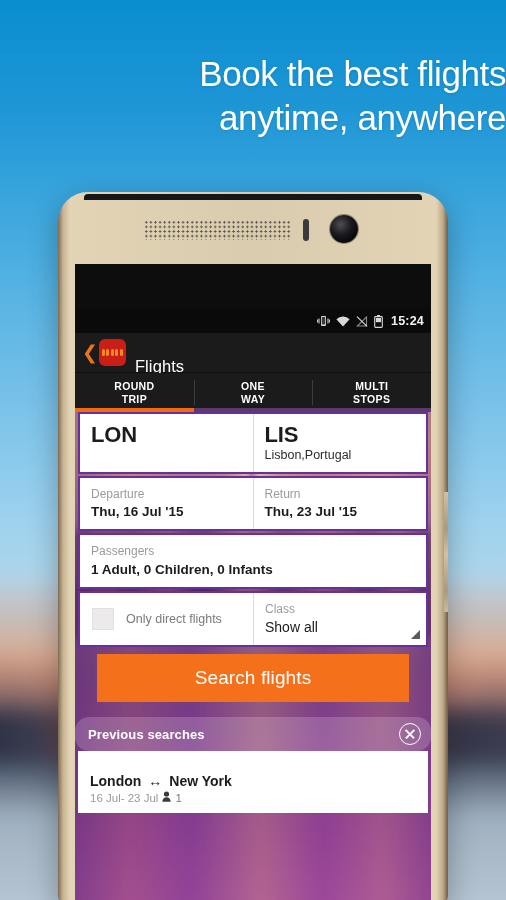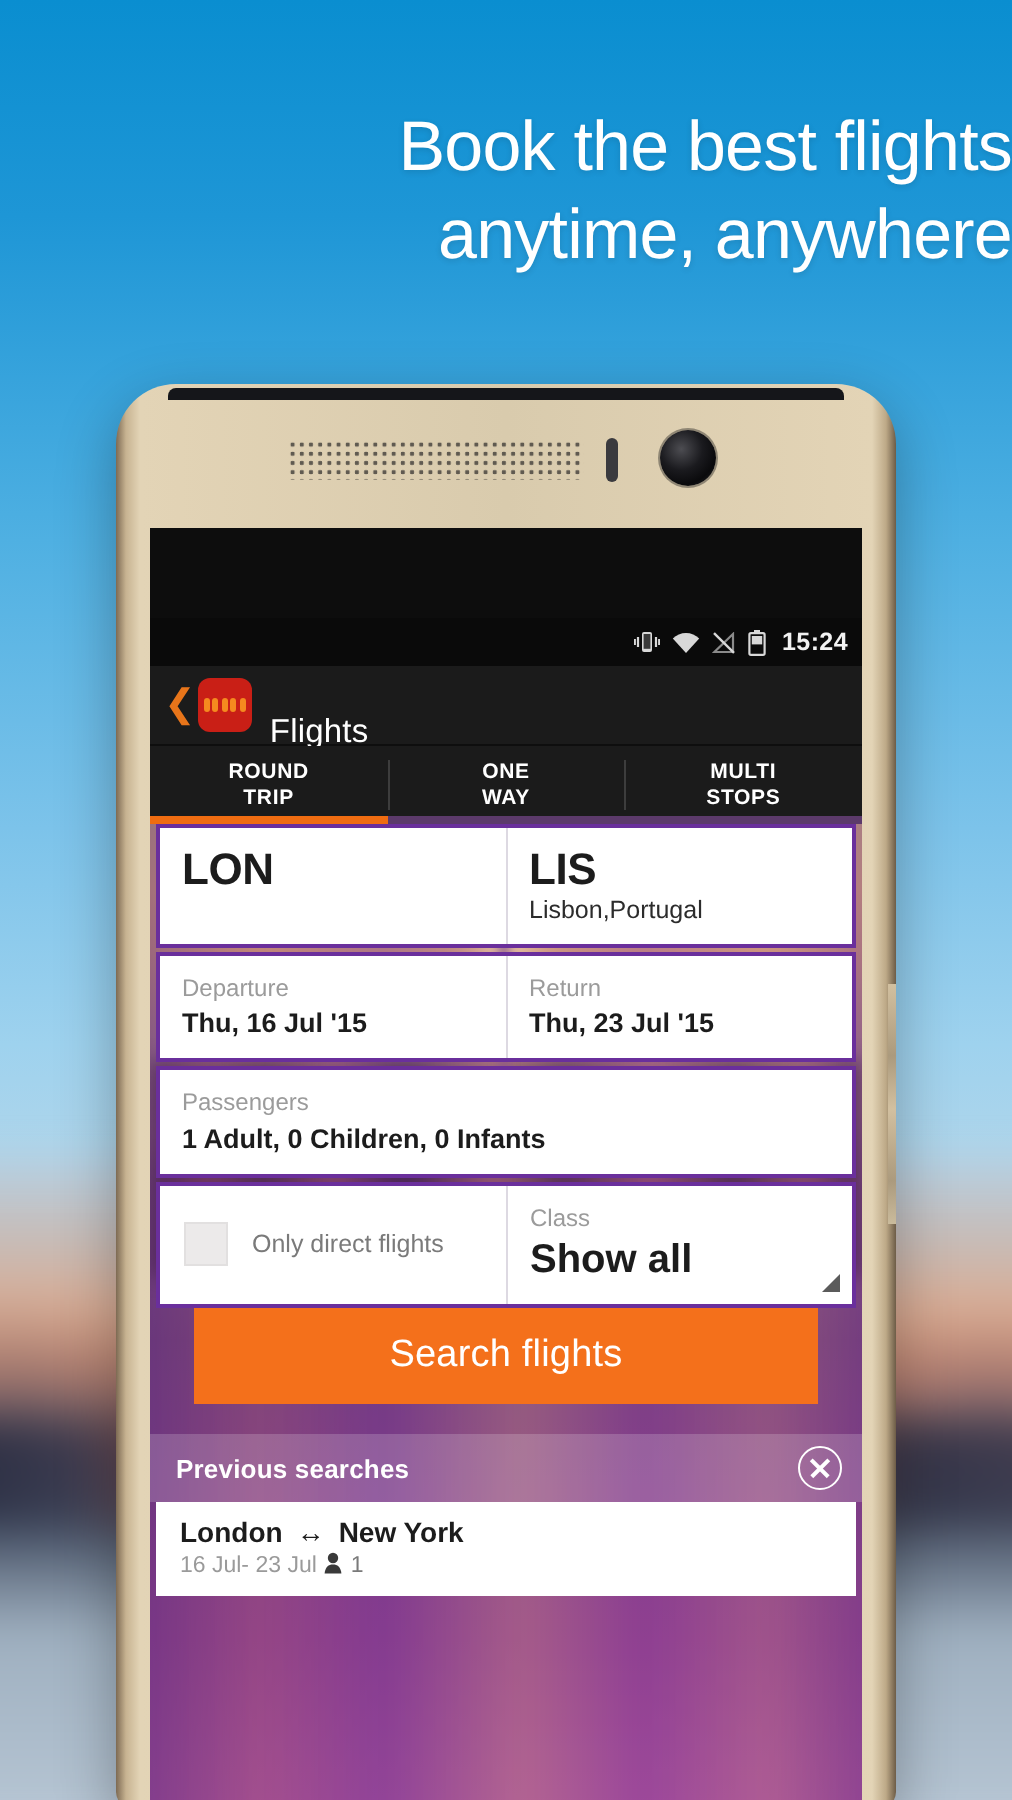--- a/index.html
+++ b/index.html
@@ -257,7 +257,7 @@
   .val {
     font-size: 13.5px; color: #1c1c1c; font-weight: 700; margin-top: 3px;
   }
-  .val-normal { font-weight: 700; font-size: 20px; }
+  .val-normal { font-weight: 400; font-size: 14px; }
   .row-options { align-items: stretch; }
   .cell-check {
     display: flex; align-items: center; gap: 12px;

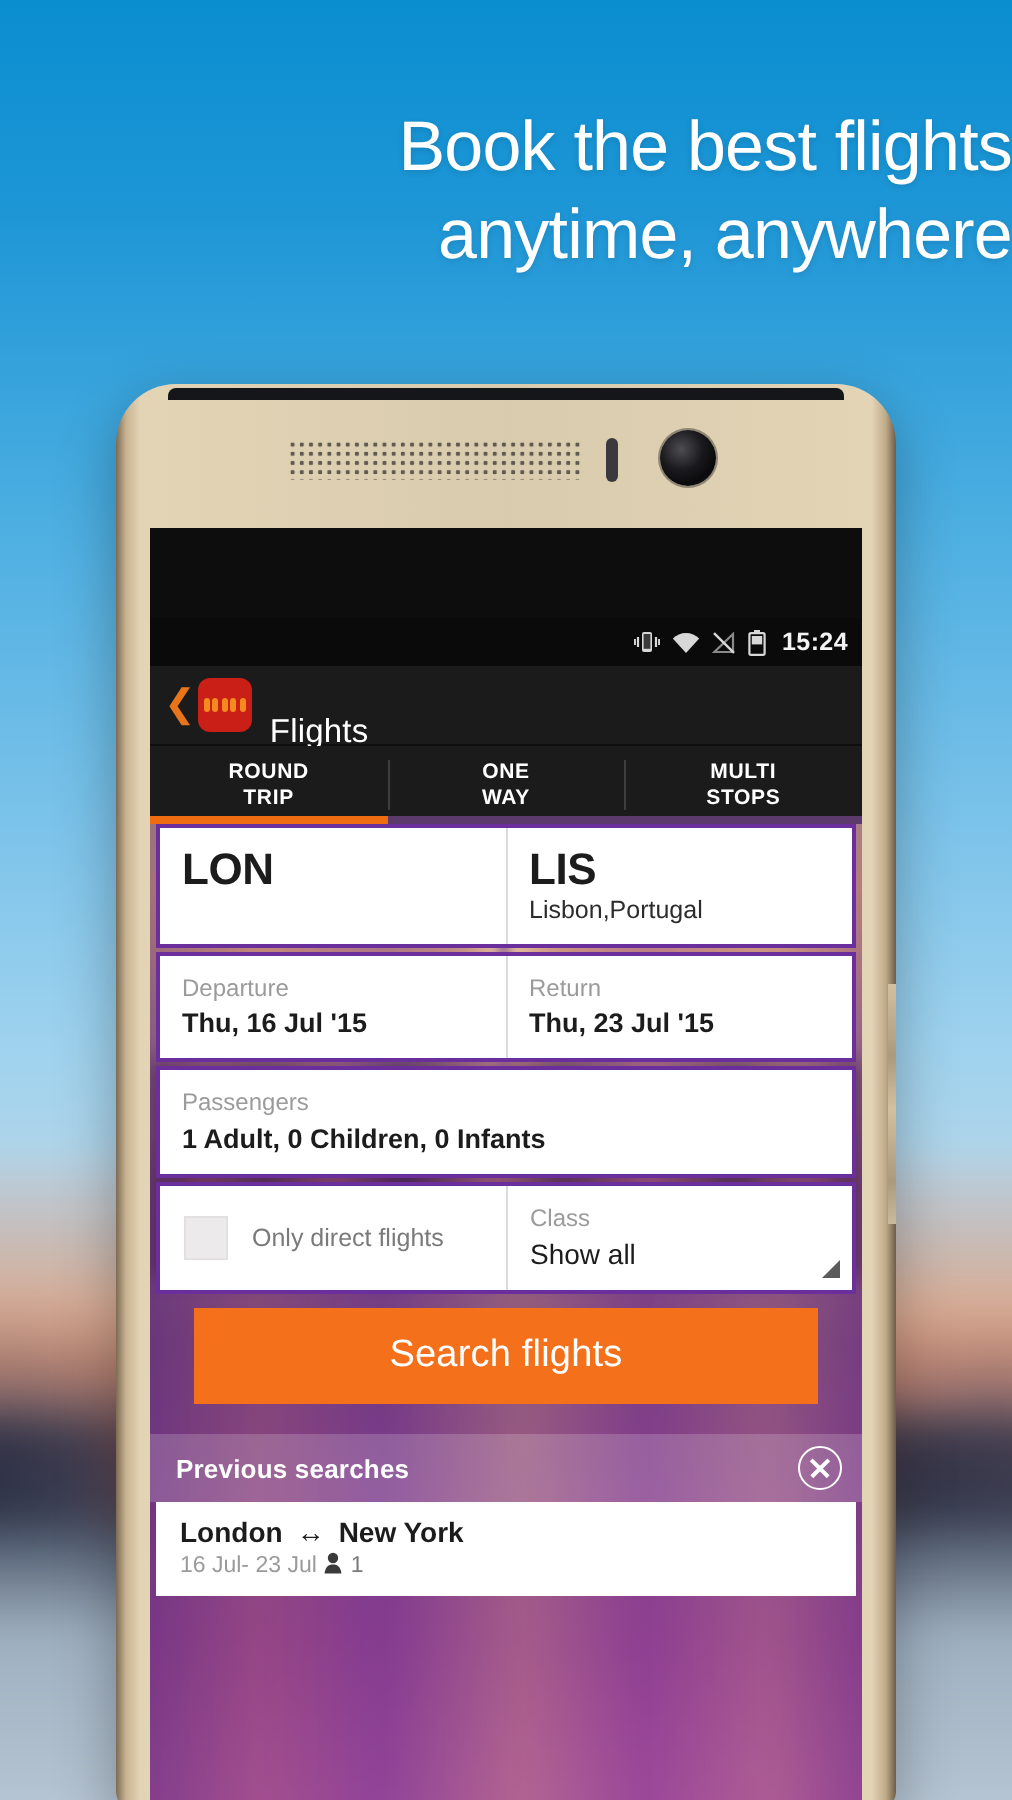--- a/index.html
+++ b/index.html
@@ -296,6 +296,7 @@
     background: rgba(255,255,255,.18);
     display: flex; align-items: center;
     padding: 0 10px 0 13px;
+    border-radius: 14px;
   }
   .prev-title {
     color: #ffffff; font-size: 13px; font-weight: 700;

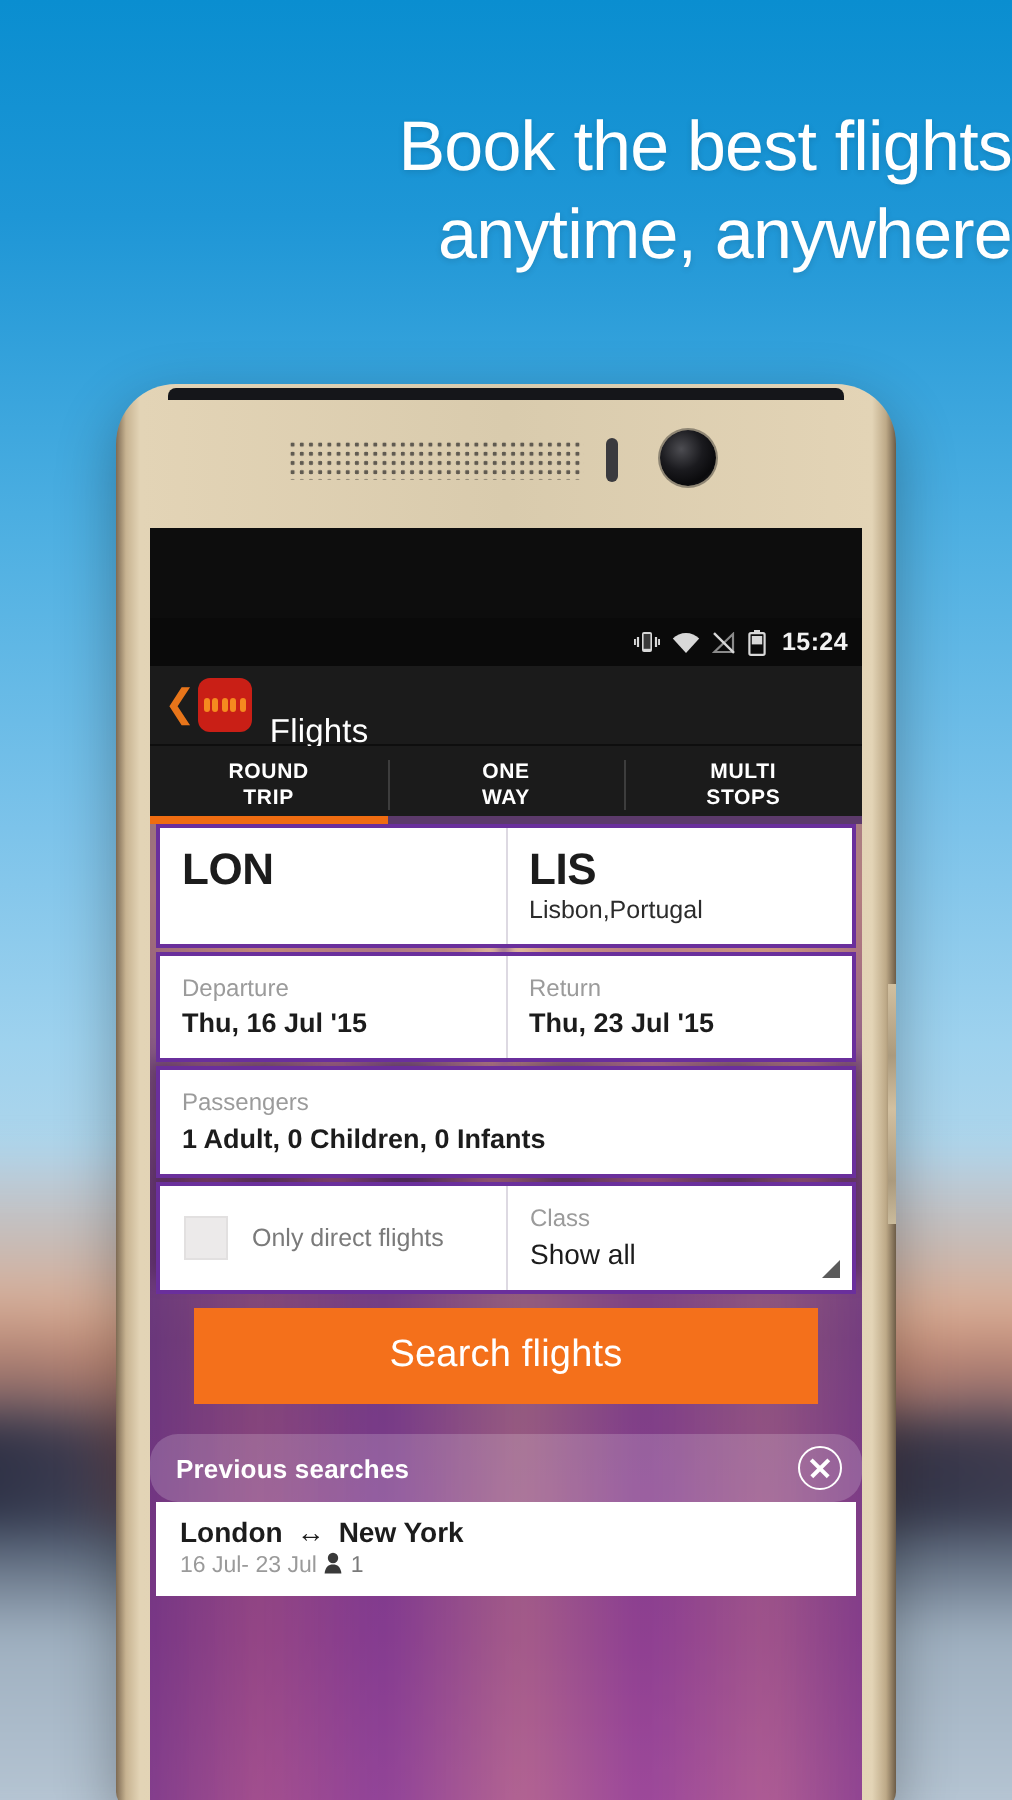--- a/index.html
+++ b/index.html
@@ -318,7 +318,7 @@
   .prev-item {
     position: absolute; left: 3px; right: 3px; top: 339px;
     background: #ffffff;
-    padding: 7px 12px 8px 12px;
+    padding: 22px 12px 8px 12px;
   }
   .prev-route {
     font-size: 14px; font-weight: 700; color: #1c1c1c;

